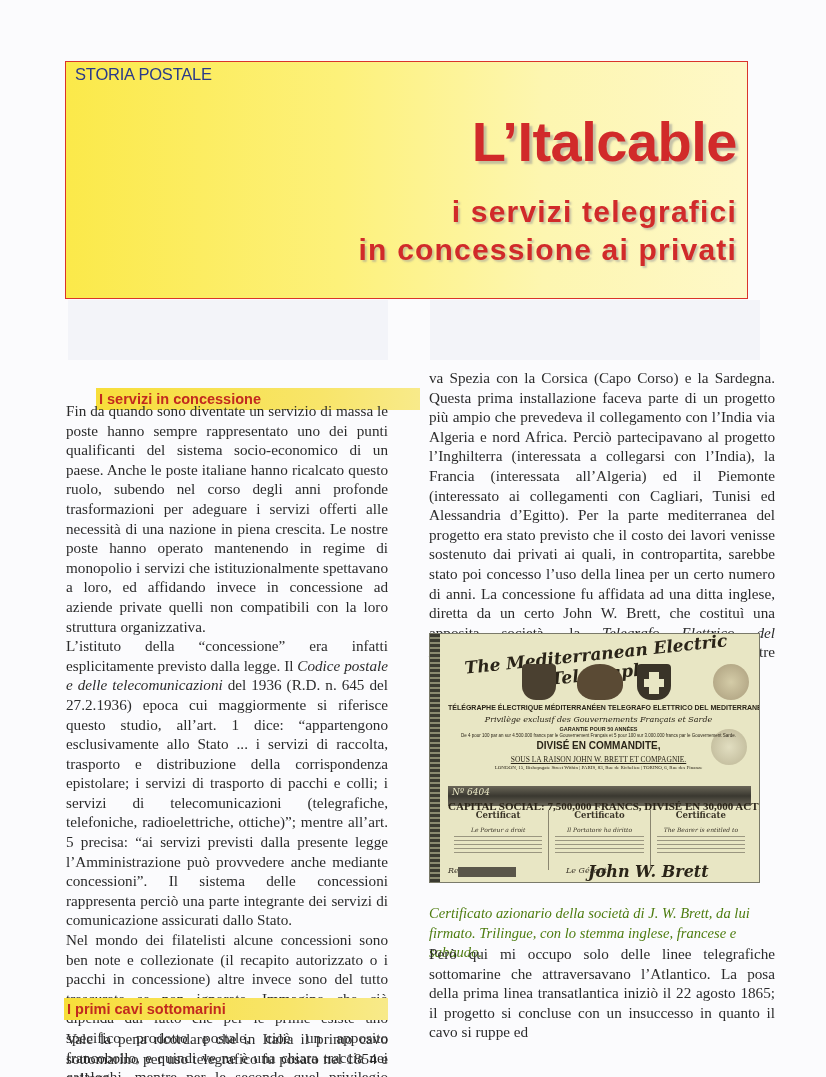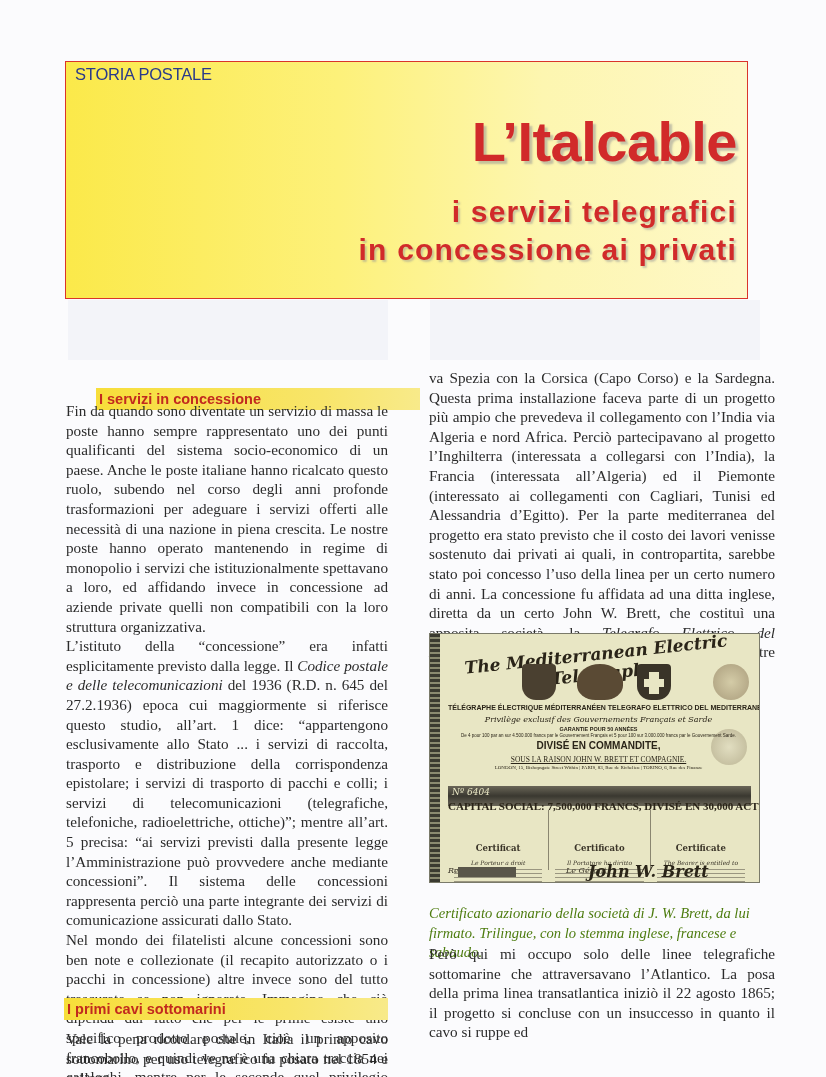--- a/index.html
+++ b/index.html
@@ -114,7 +114,7 @@
     font-family:"DejaVu Serif", serif; font-size:4px; color:#3a3428;
   }
   .cert-col:last-child { border-right:none; }
-  .cert-col .h { font-size:8.5px; font-weight:bold; font-style:normal;margin-top:33px; }
+  .cert-col .h { font-size:8.5px; font-weight:bold; font-style:normal; }
   .cert-col .i { font-style:italic; font-size:6px; margin-top:6px; }
   .cert-col .bars { margin:3px 6px 0; height:18px;
     background:repeating-linear-gradient(180deg,#9a9680 0 1px,transparent 1px 4px); }

